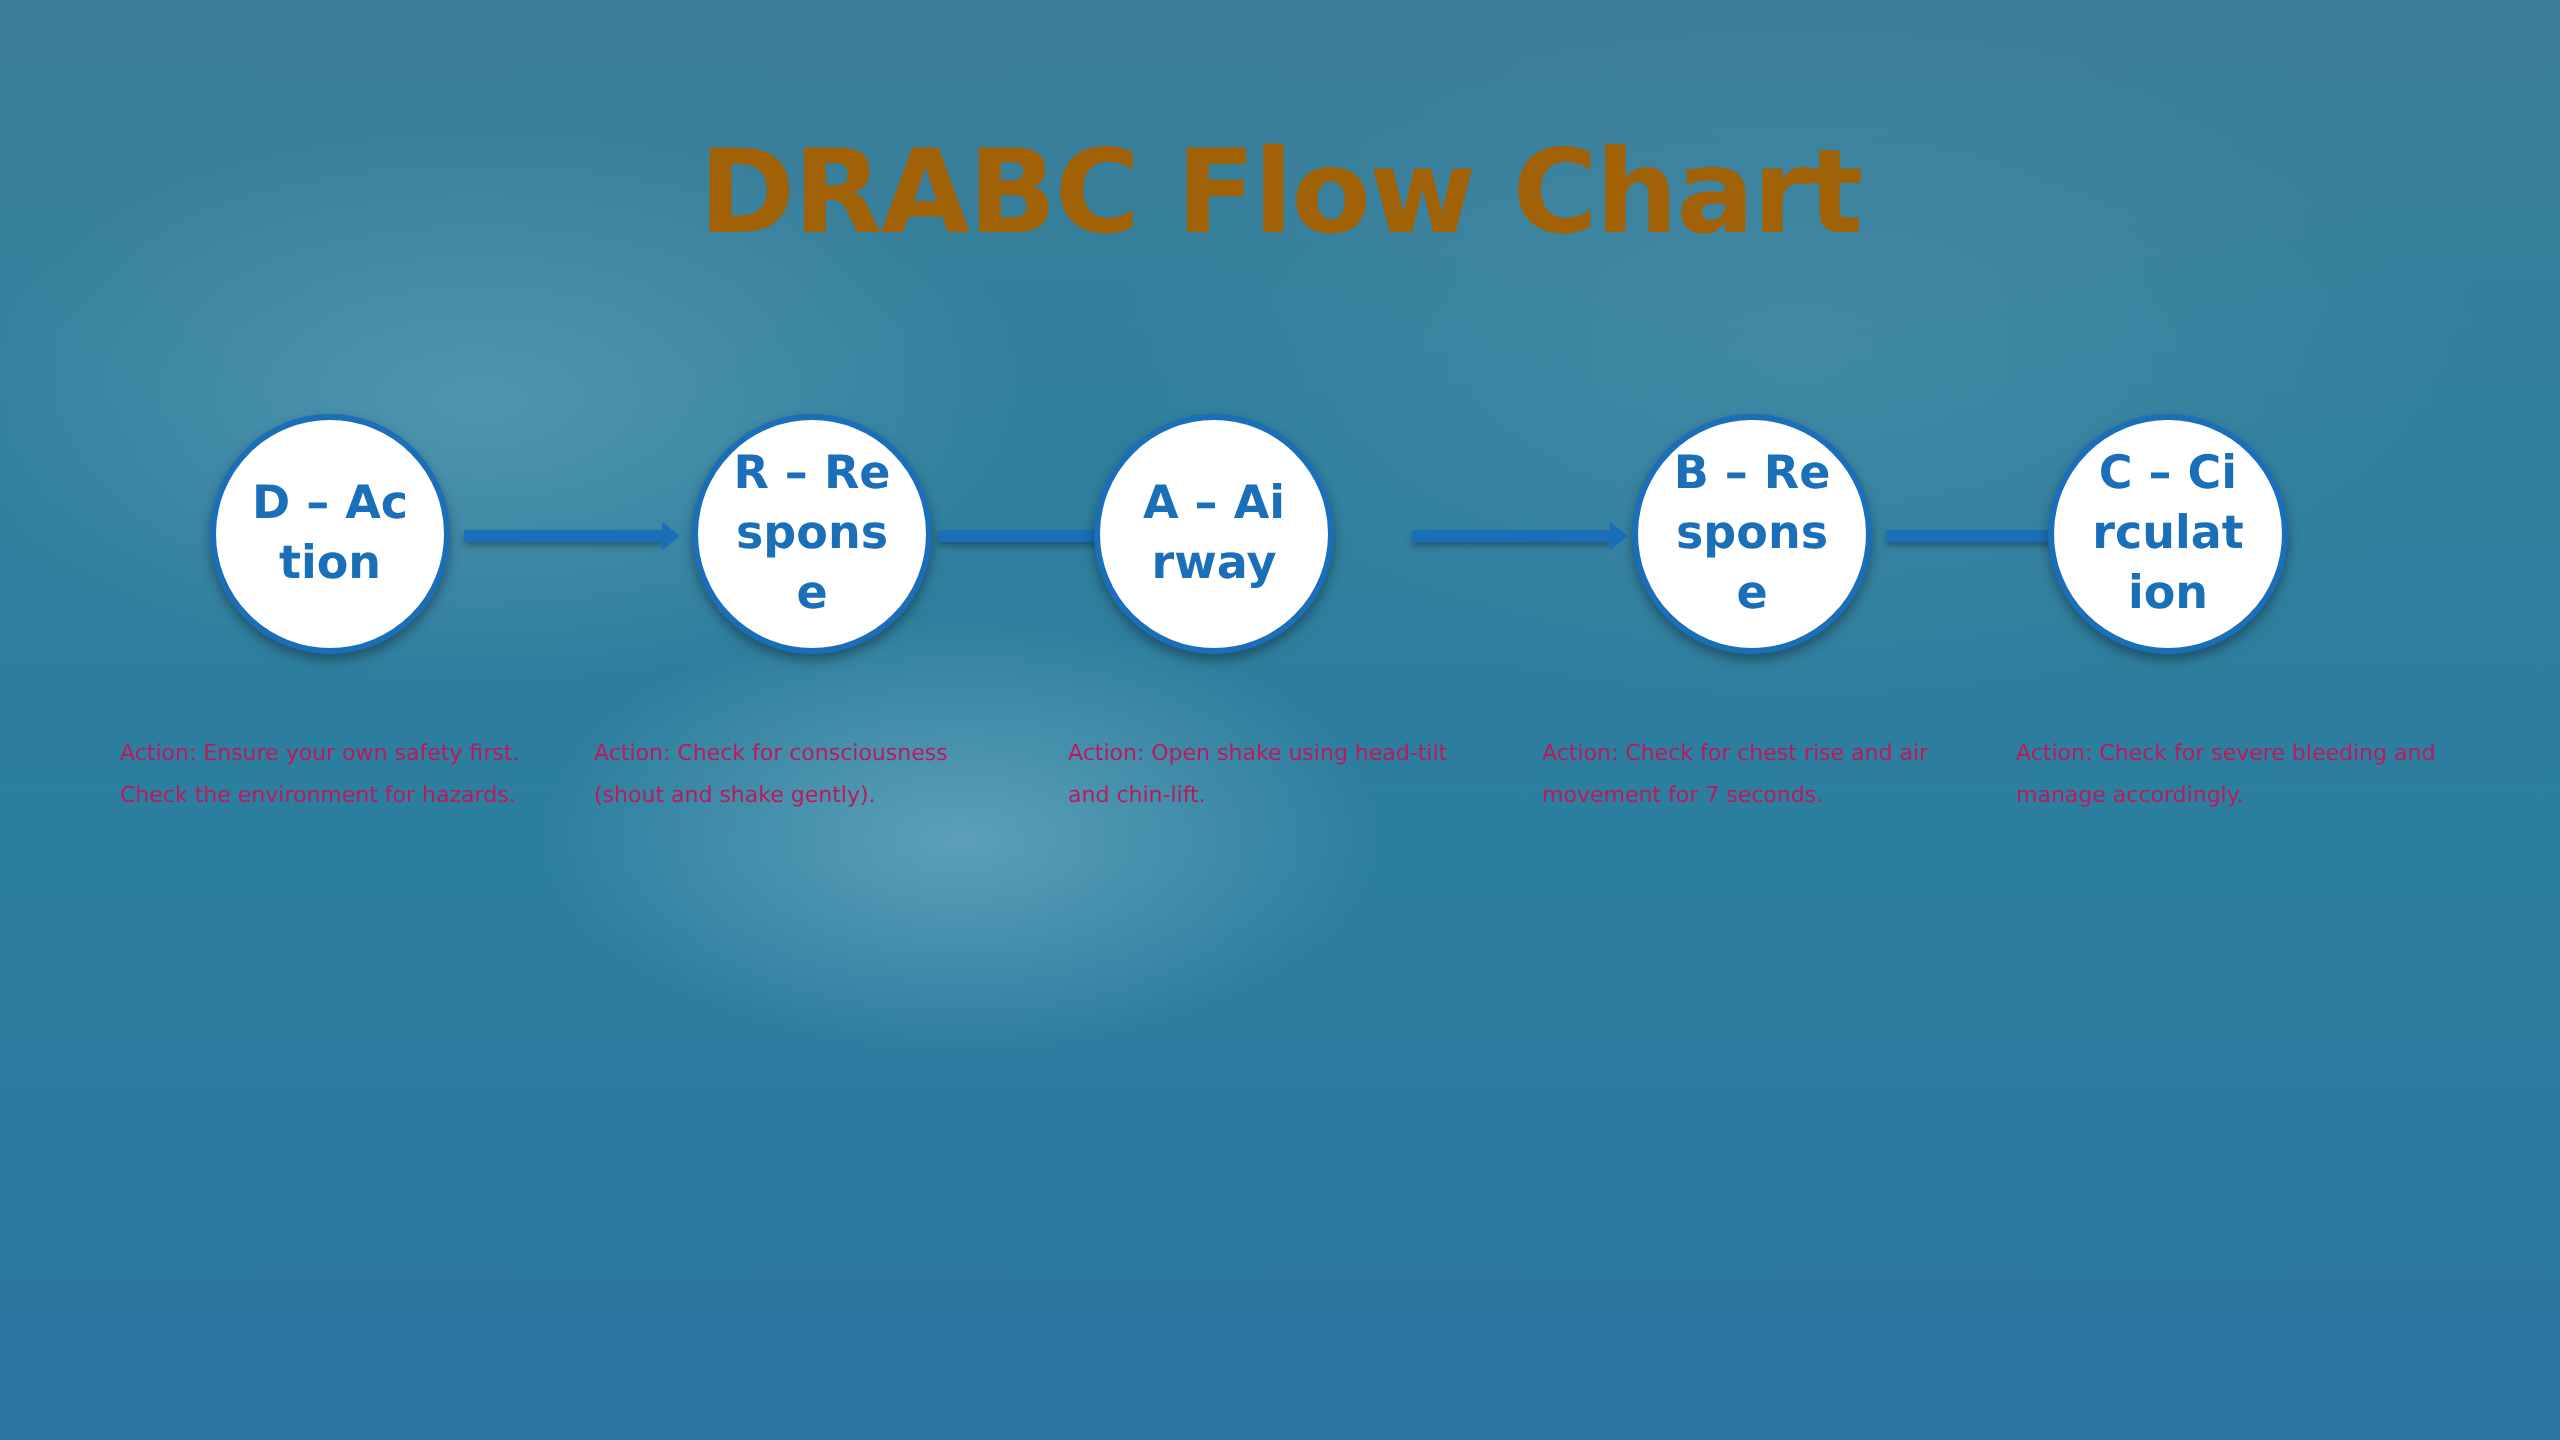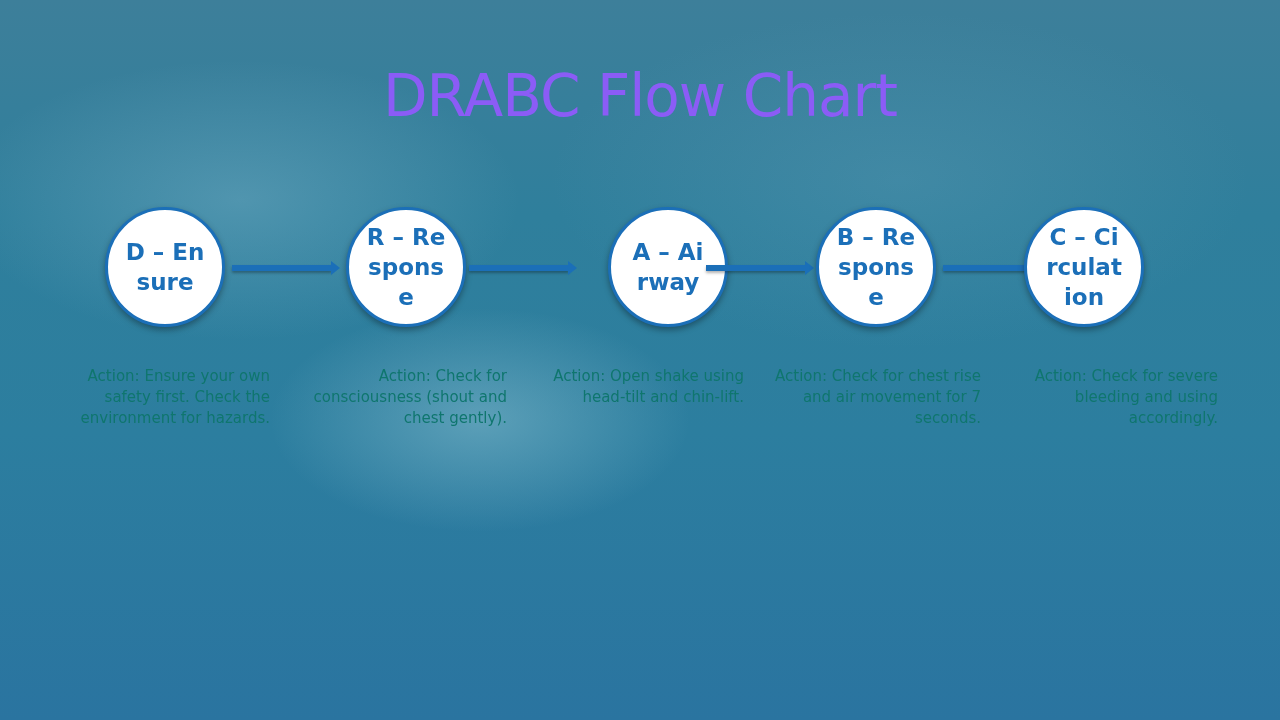--- a/index.html
+++ b/index.html
@@ -14,7 +14,7 @@
     }
     .title {
       position: absolute; top: 62px; left: 0; width: 1280px; text-align: center;
-      color: #8b5cf6; font-weight: normal; font-size: 58px; letter-spacing: -1px;
+      color: #a16207; font-weight: bold; font-size: 58px; letter-spacing: -1px;
     }
     .node {
       position: absolute; top: 207px; width: 120px; height: 120px; border-radius: 50%;

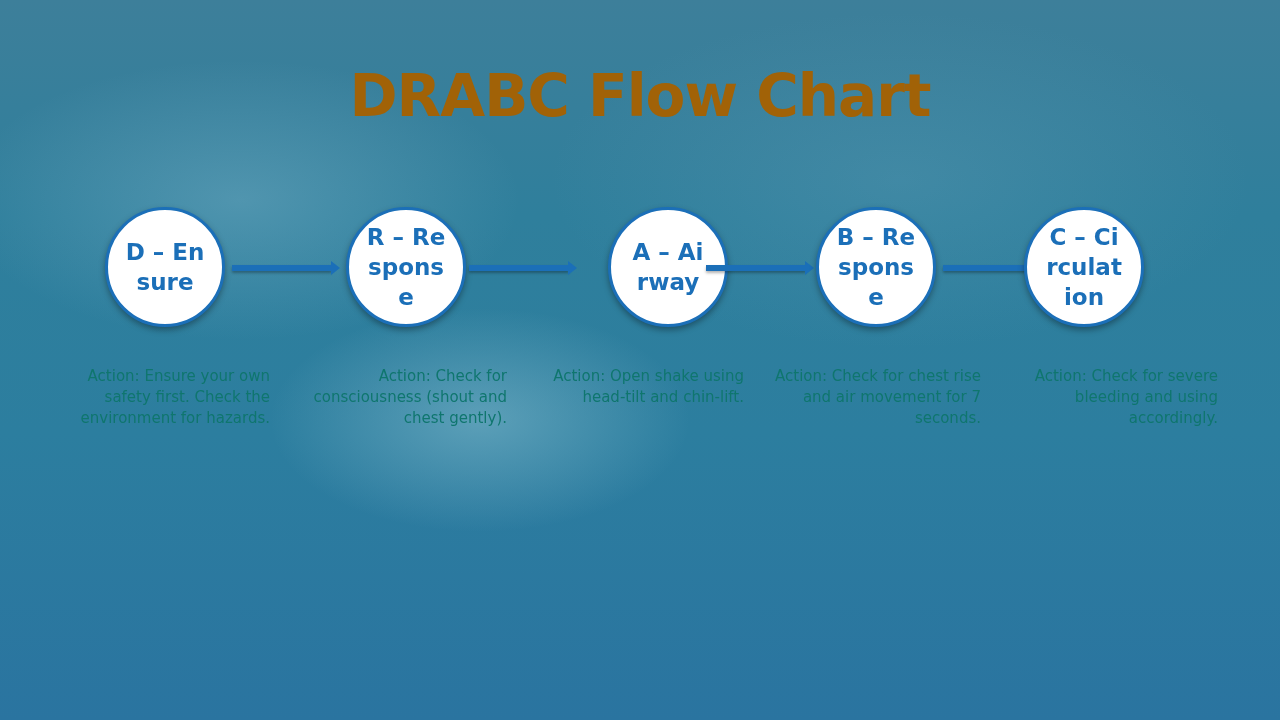--- a/index.html
+++ b/index.html
@@ -42,7 +42,7 @@
 <div class="title">DRABC Flow Chart</div>
 
 <div class="node" style="left:105px">
-    <span>D – Ensure</span>
+    <span>D – Action</span>
   </div>
 <div class="arrow" style="left:232px;width:100px"></div>
 <div class="node" style="left:346px">

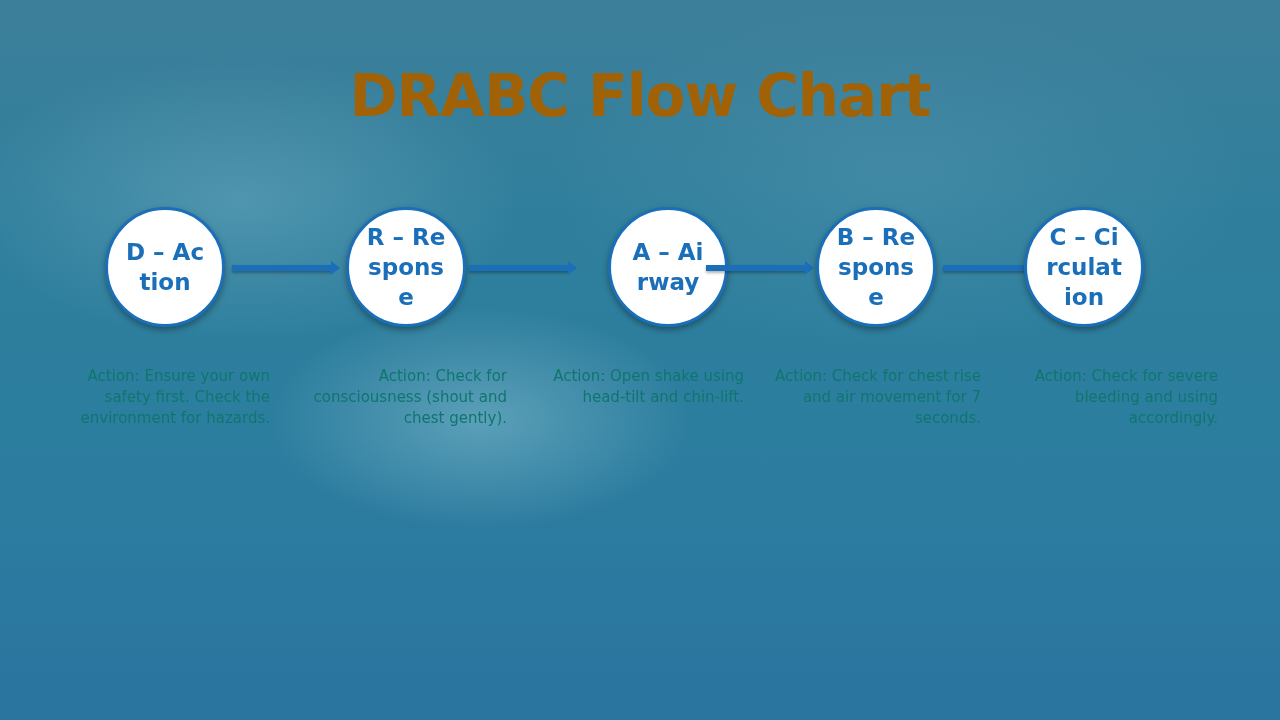--- a/index.html
+++ b/index.html
@@ -49,7 +49,7 @@
     <span>R – Response</span>
   </div>
 <div class="arrow" style="left:469px;width:100px"></div>
-<div class="node" style="left:608px">
+<div class="node" style="left:547px">
     <span>A – Airway</span>
   </div>
 <div class="arrow" style="left:706px;width:100px"></div>

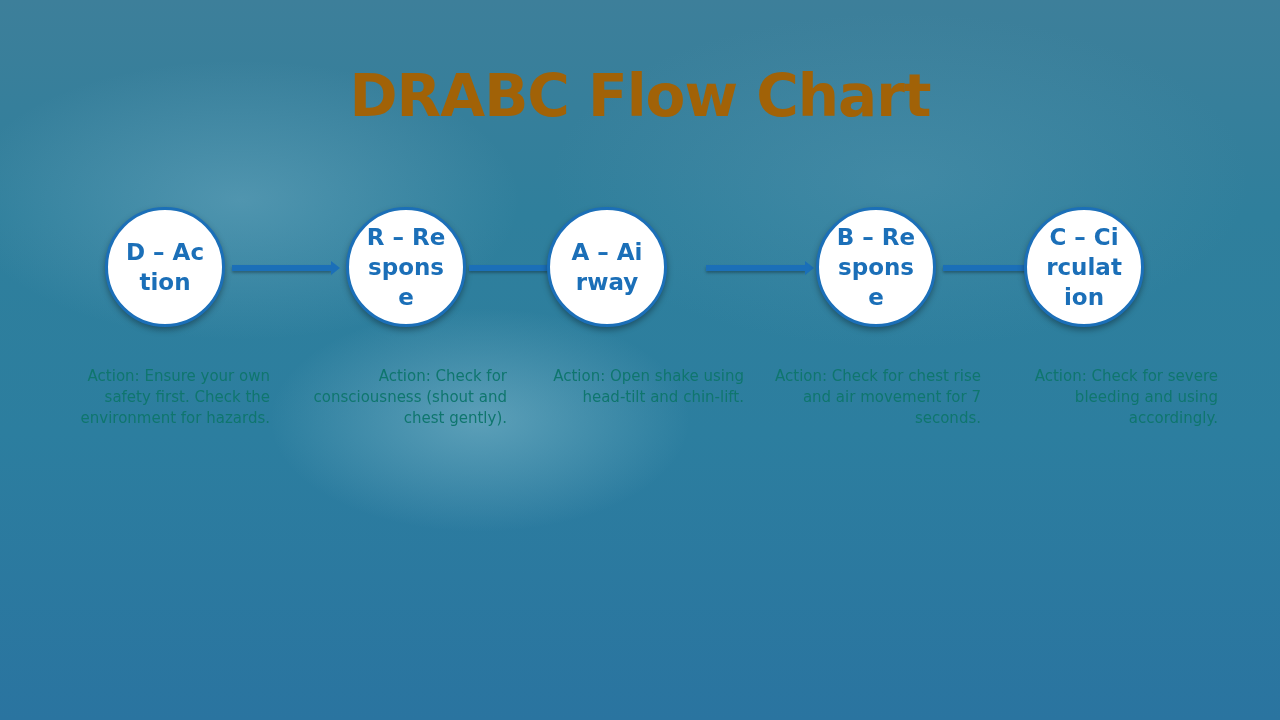--- a/index.html
+++ b/index.html
@@ -32,8 +32,8 @@
       border-left: 9px solid #1b6fb8; border-top: 7px solid transparent; border-bottom: 7px solid transparent;
     }
     .desc {
-      position: absolute; top: 366px; width: 210px; text-align: right;
-      color: #0f766e; font-size: 15px; line-height: 21px;
+      position: absolute; top: 366px; width: 210px; text-align: left;
+      color: #be185d; font-size: 11px; line-height: 21px;
     }
   </style>
 </head>

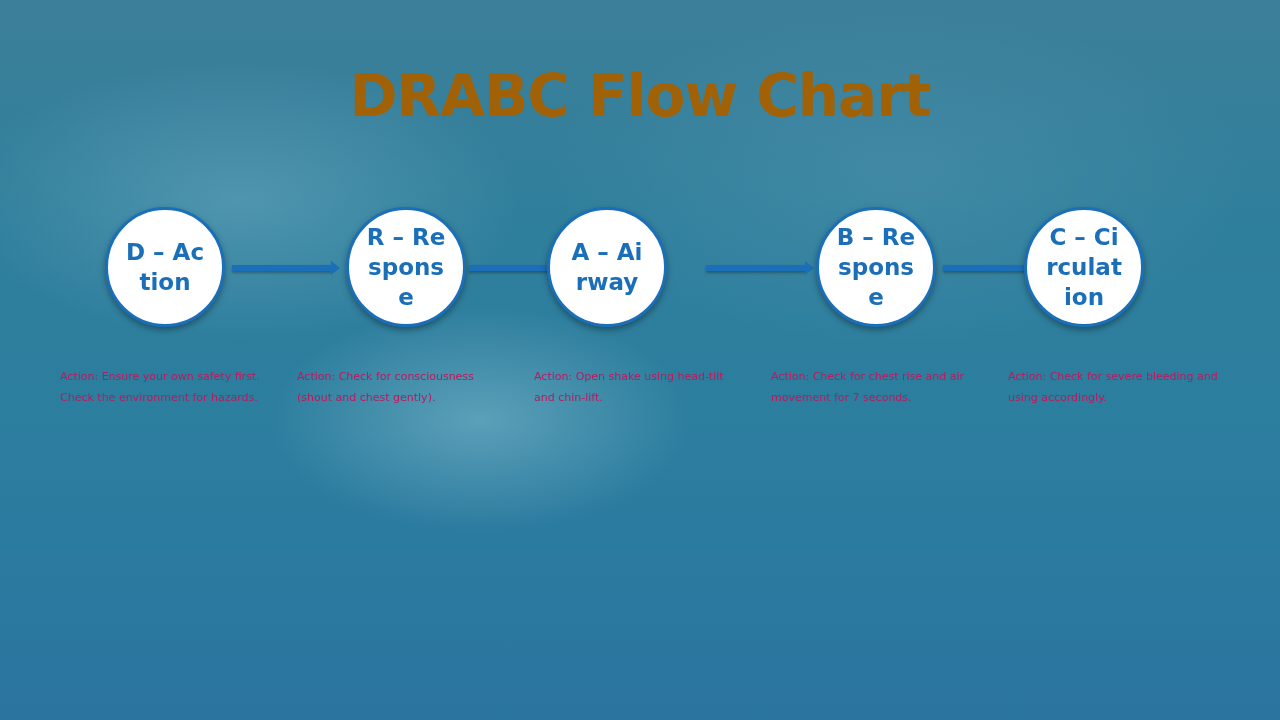--- a/index.html
+++ b/index.html
@@ -62,7 +62,7 @@
   </div>
 
 <div class="desc" style="left:60px">Action: Ensure your own safety first. Check the environment for hazards.</div>
-<div class="desc" style="left:297px">Action: Check for consciousness (shout and chest gently).</div>
+<div class="desc" style="left:297px">Action: Check for consciousness (shout and shake gently).</div>
 <div class="desc" style="left:534px">Action: Open shake using head-tilt and chin-lift.</div>
 <div class="desc" style="left:771px">Action: Check for chest rise and air movement for 7 seconds.</div>
 <div class="desc" style="left:1008px">Action: Check for severe bleeding and using accordingly.</div>

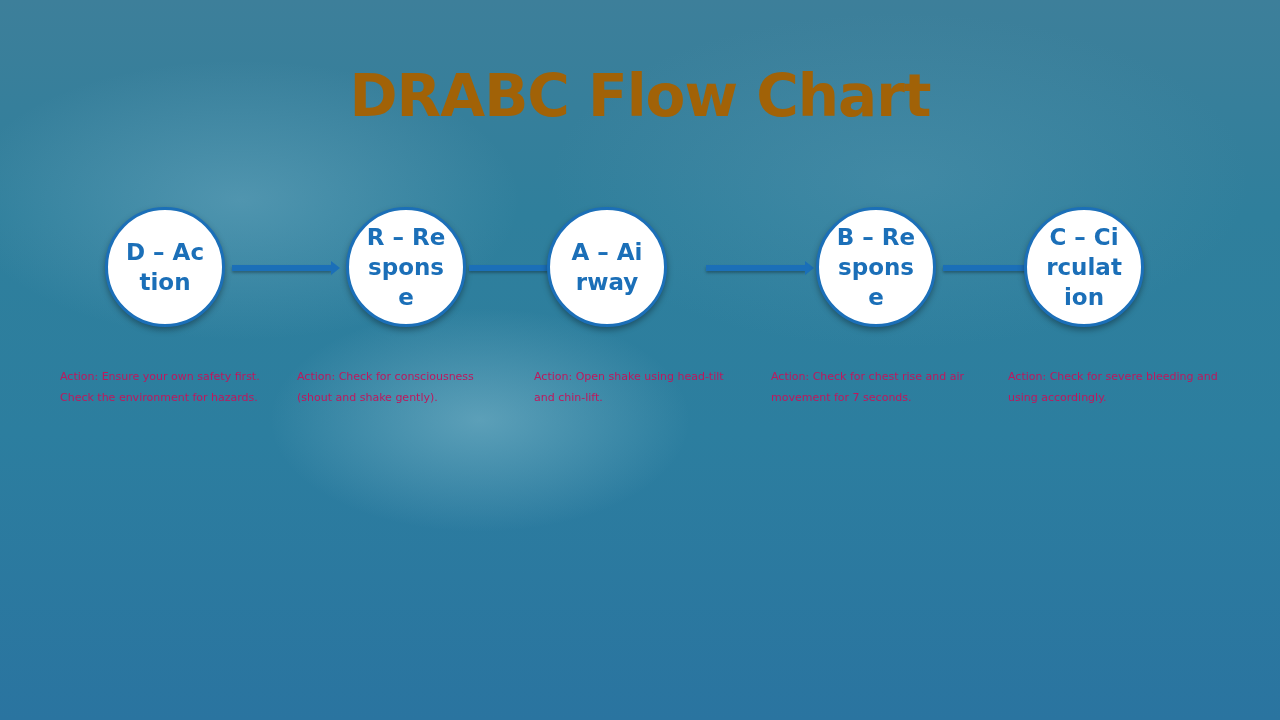--- a/index.html
+++ b/index.html
@@ -65,6 +65,6 @@
 <div class="desc" style="left:297px">Action: Check for consciousness (shout and shake gently).</div>
 <div class="desc" style="left:534px">Action: Open shake using head-tilt and chin-lift.</div>
 <div class="desc" style="left:771px">Action: Check for chest rise and air movement for 7 seconds.</div>
-<div class="desc" style="left:1008px">Action: Check for severe bleeding and using accordingly.</div>
+<div class="desc" style="left:1008px">Action: Check for severe bleeding and manage accordingly.</div>
 
 </body></html>

